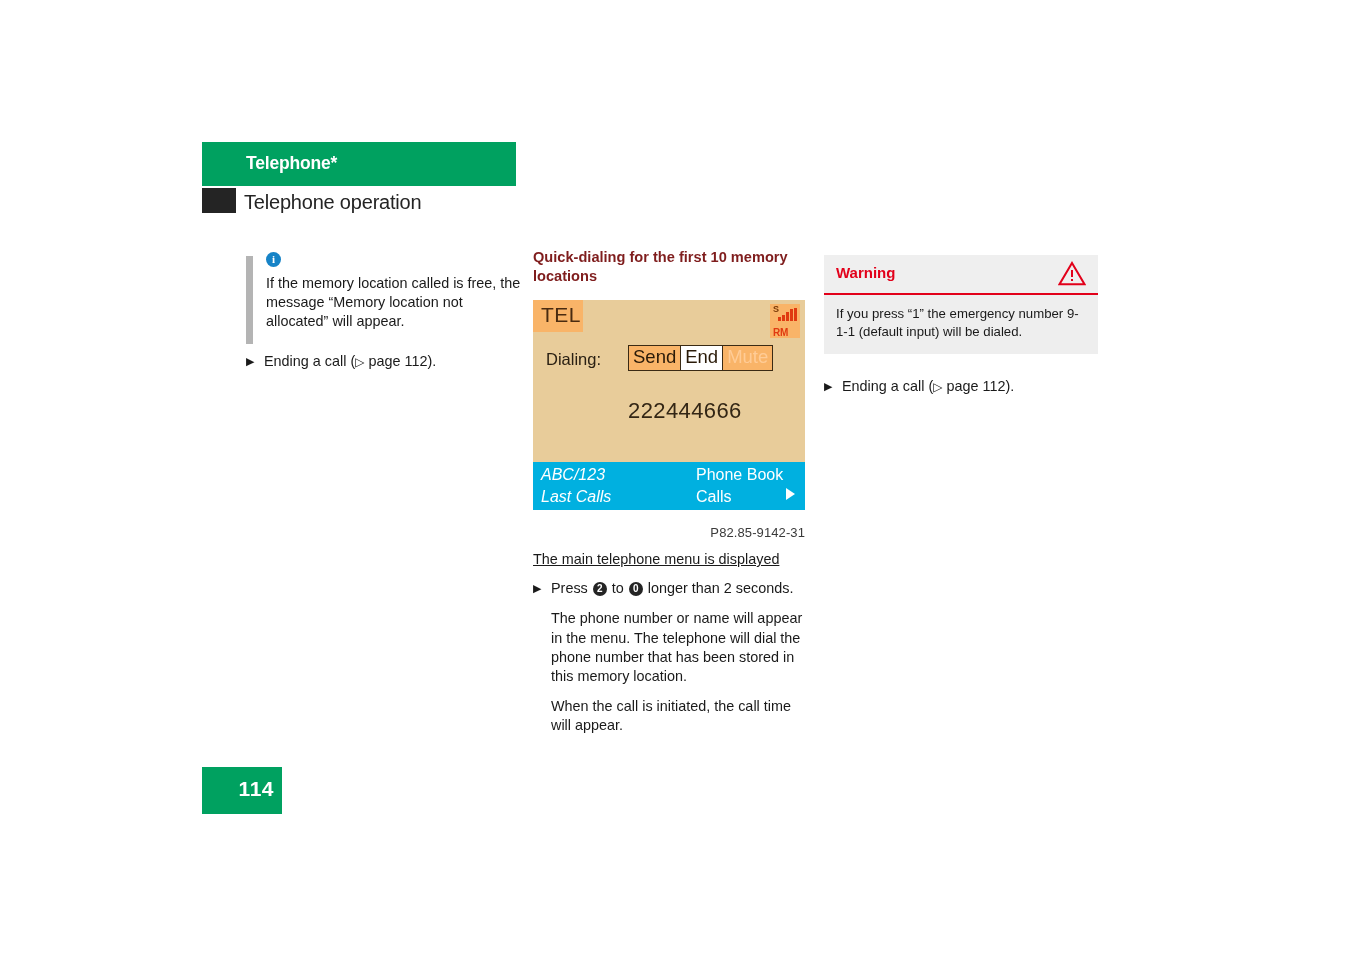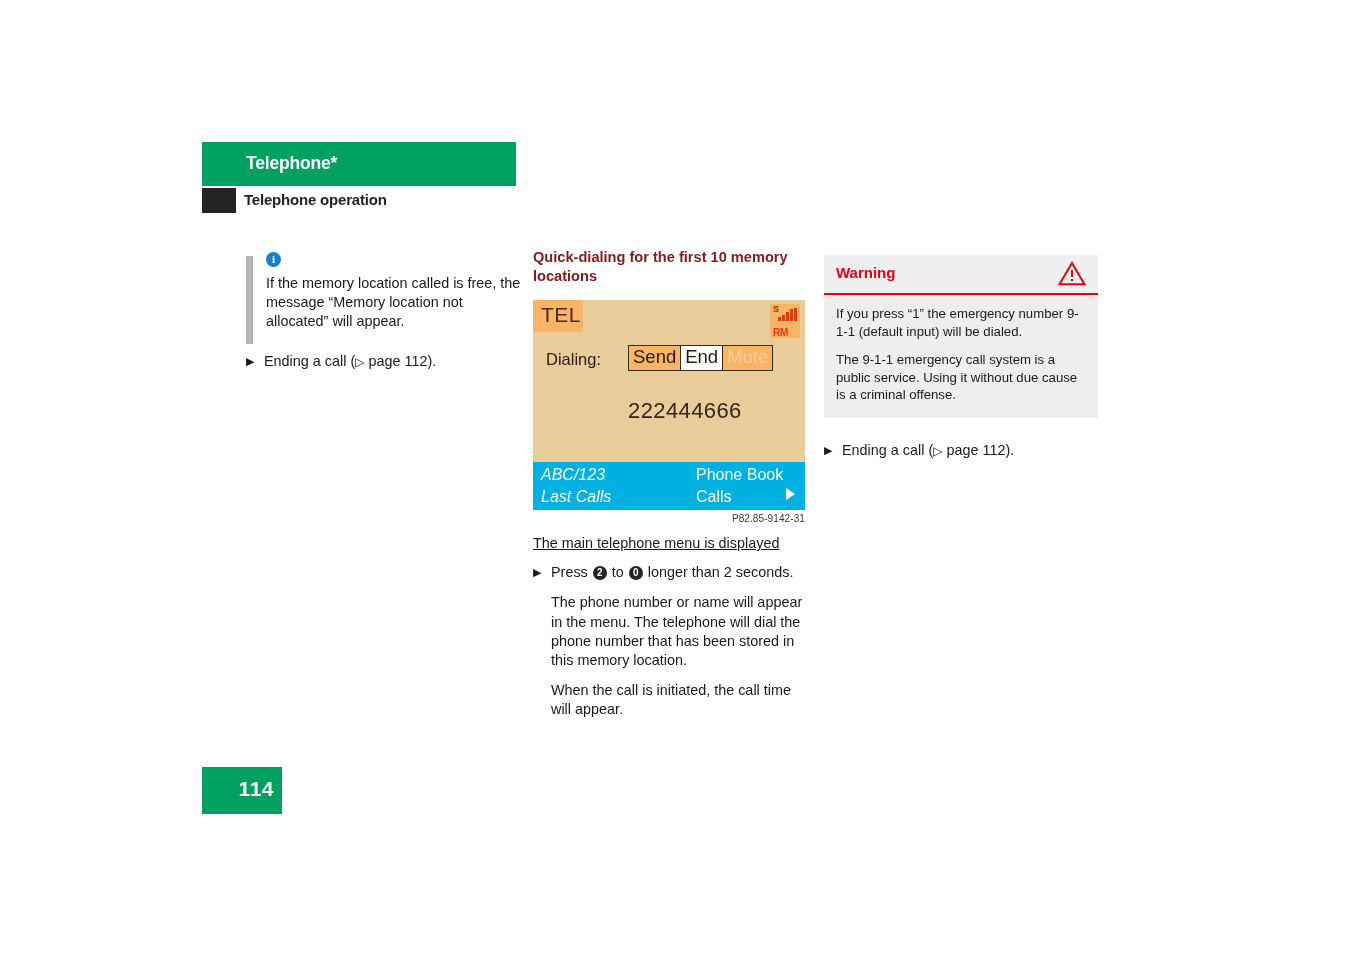--- a/index.html
+++ b/index.html
@@ -46,8 +46,8 @@
     position: absolute;
     left: 244px;
     top: 191px;
-    font-size: 15px;
-    font-weight: bold;
+    font-size: 20px;
+    font-weight: normal;
     color: #242424;
     letter-spacing: -0.2px;
   }

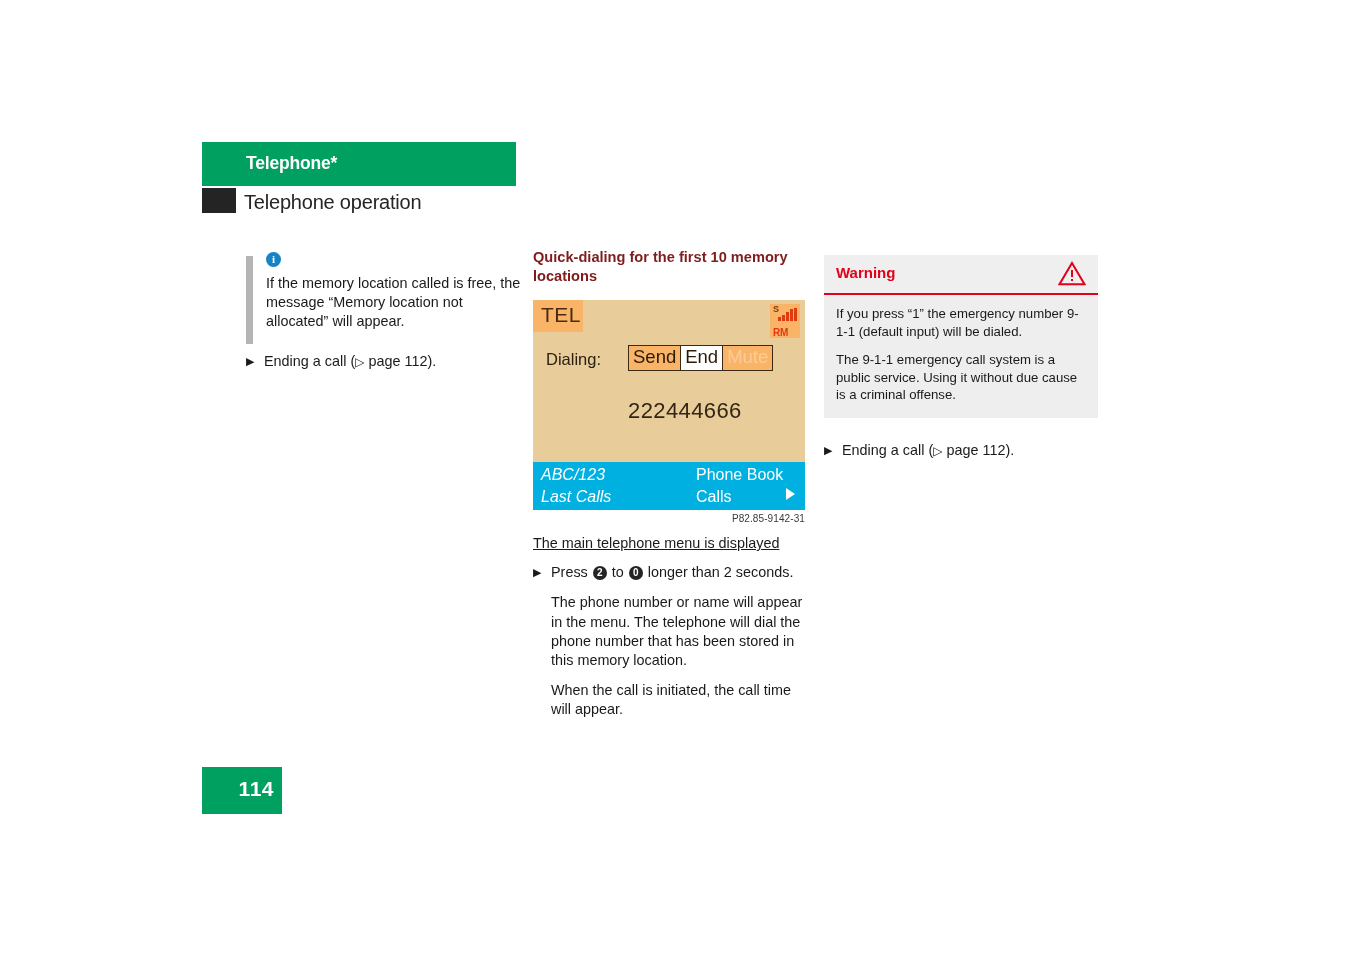--- a/index.html
+++ b/index.html
@@ -402,7 +402,6 @@
     </div>
     <div id="warning-body">
       <p>If you press “1” the emergency number 9-1-1 (default input) will be dialed.</p>
-      <p>The 9-1-1 emergency call system is a public service. Using it without due cause is a criminal offense.</p>
     </div>
   </div>
 

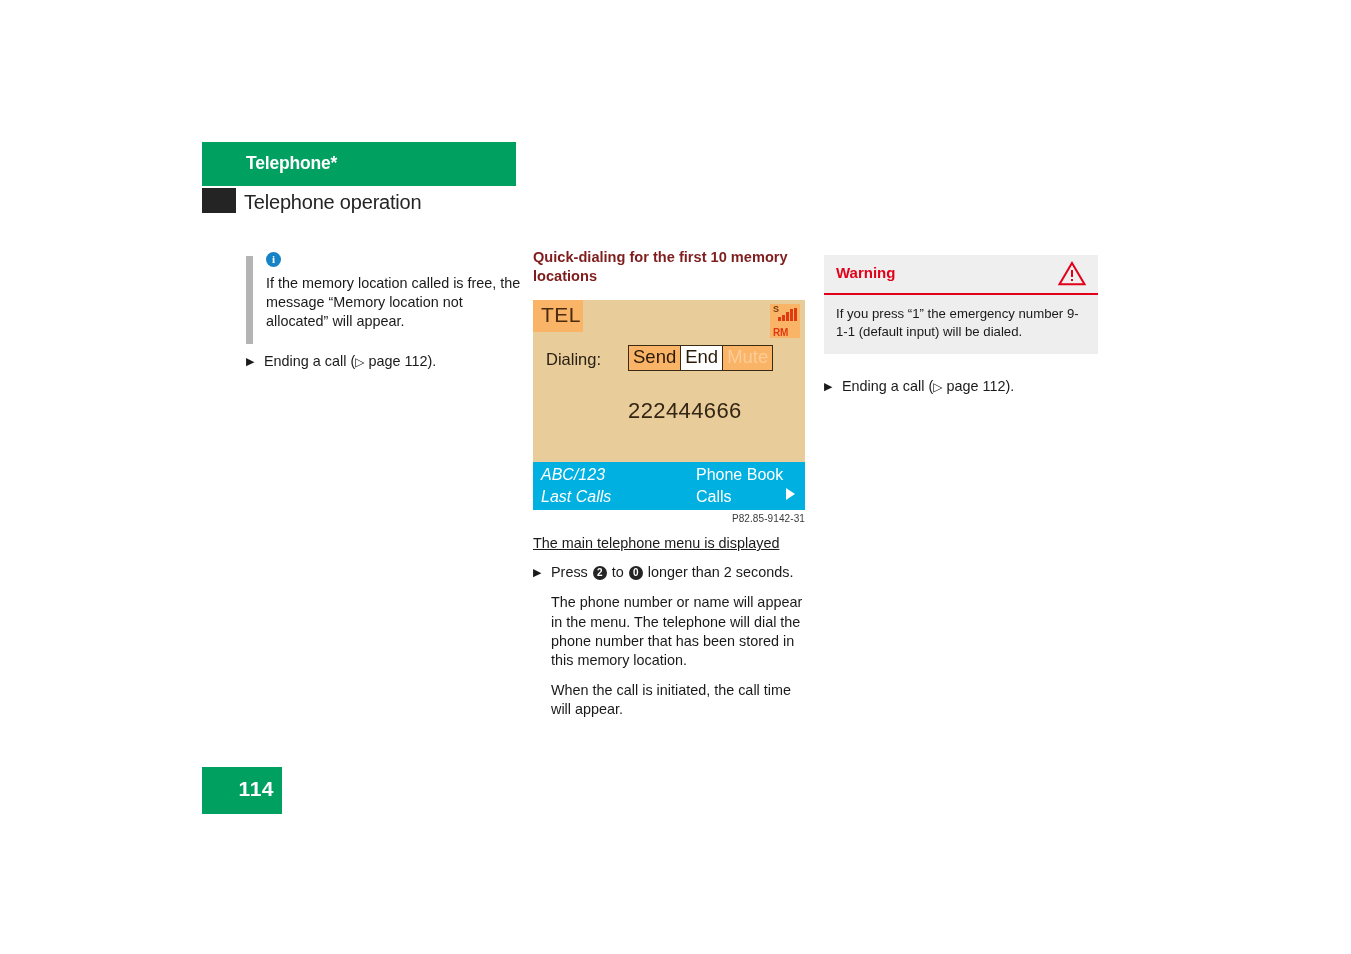--- a/index.html
+++ b/index.html
@@ -217,9 +217,9 @@
   #fig-caption {
     width: 272px;
     text-align: right;
-    font-size: 10px;
+    font-size: 13px;
     color: #3a3a3a;
-    margin-top: 3px;
+    margin-top: 15px;
     letter-spacing: 0.1px;
   }
 

